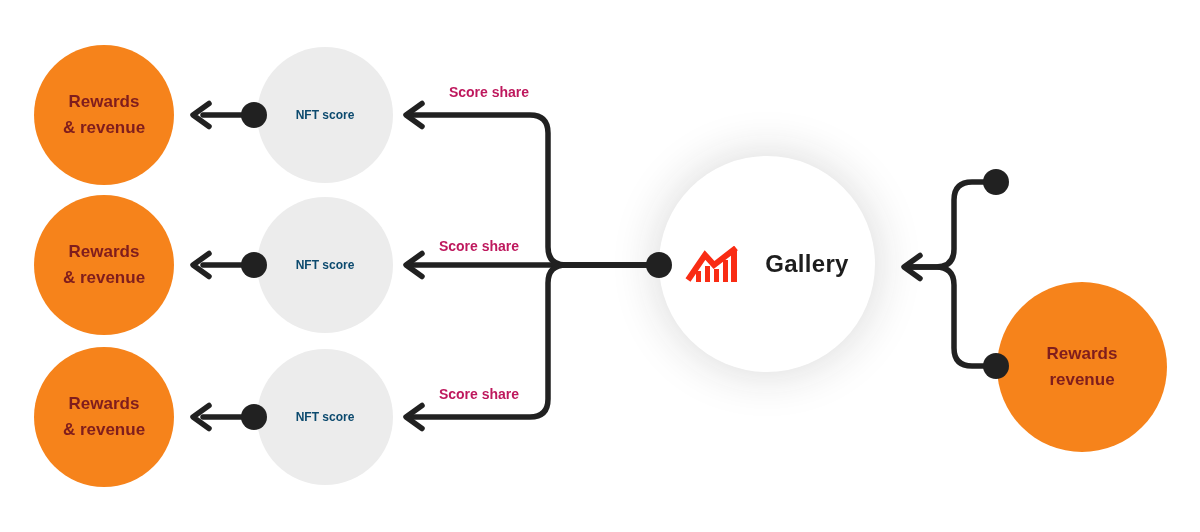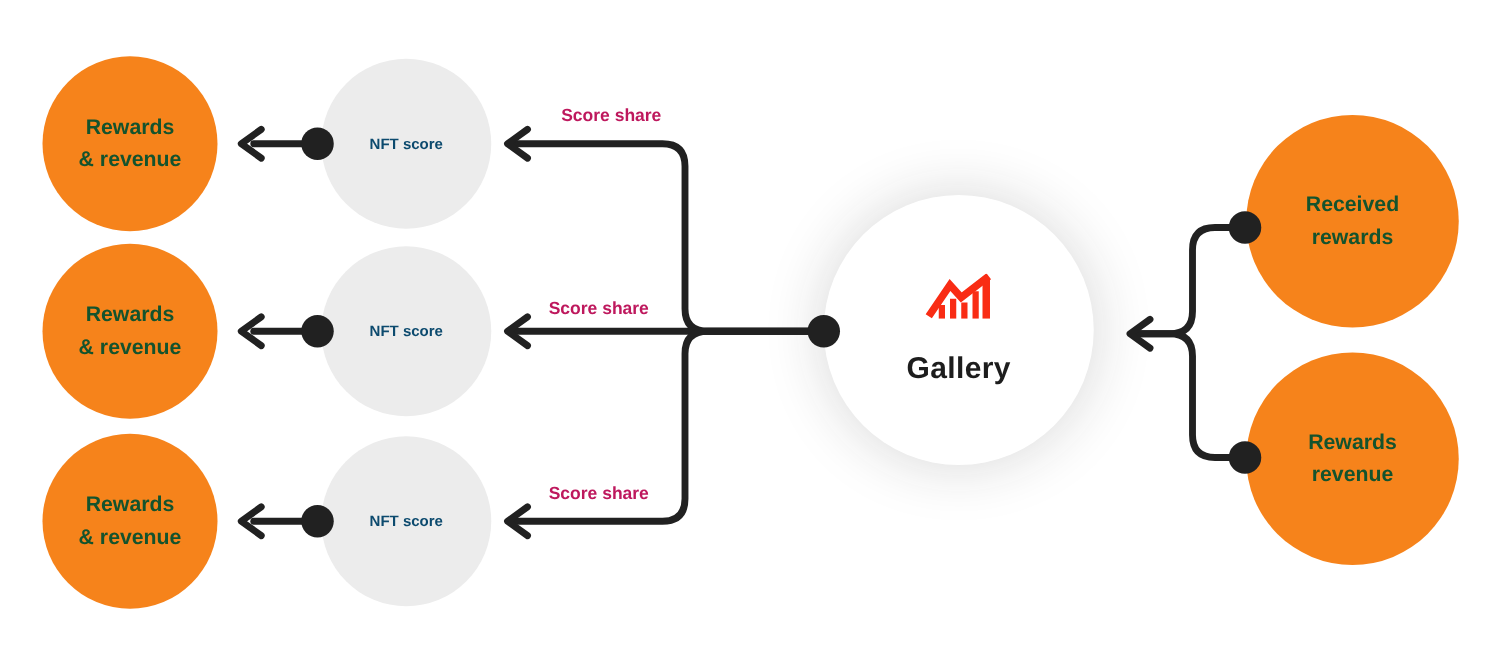--- a/index.html
+++ b/index.html
@@ -23,7 +23,7 @@
   }
   .node.orange {
     background: #F6831B;
-    color: #14532d;
+    color: #7f1d1d;
     font-weight: bold;
     font-size: 17px;
     line-height: 26px;

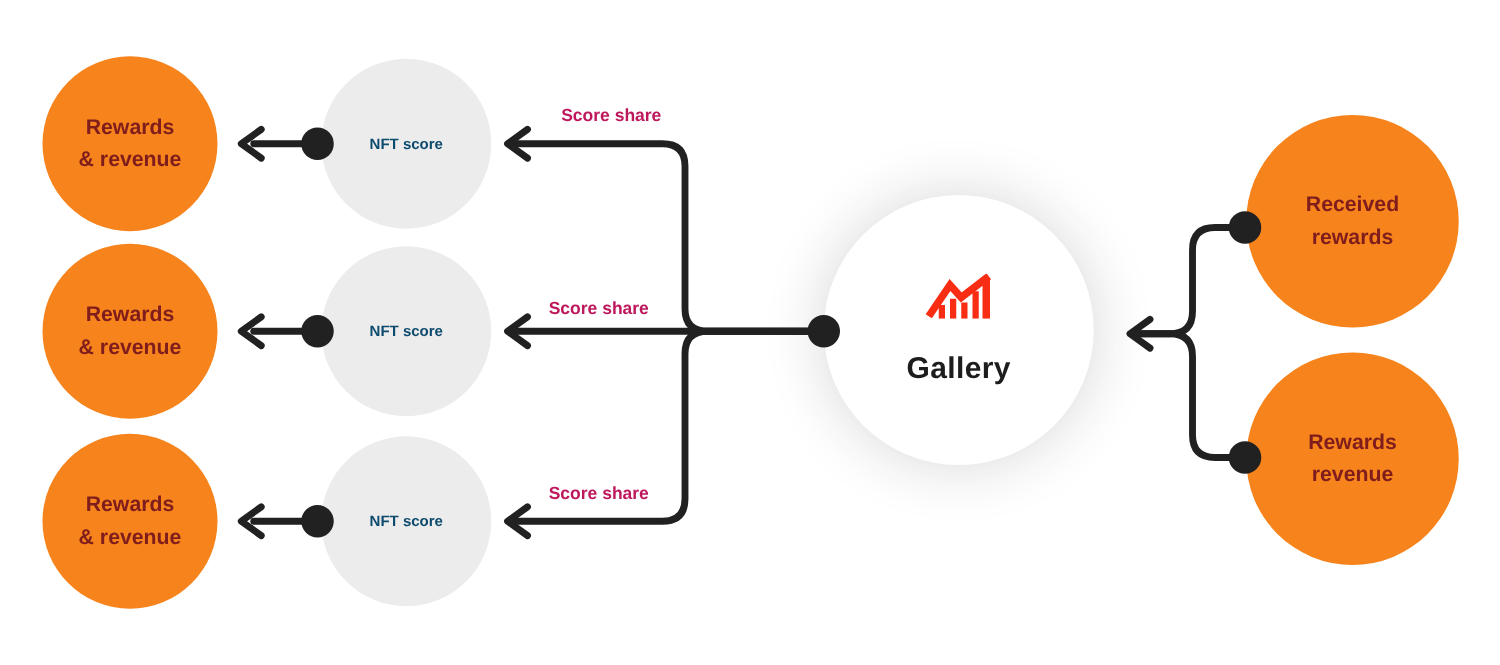--- a/index.html
+++ b/index.html
@@ -123,10 +123,6 @@
     <div class="gallery-label">Gallery</div>
   </div>
 
-  <div class="node orange lg" style="left:997px; top:92px;">
-    <span>Received</span>
-    <span>rewards</span>
-  </div>
   <div class="node orange lg" style="left:997px; top:282px;">
     <span>Rewards</span>
     <span>revenue</span>

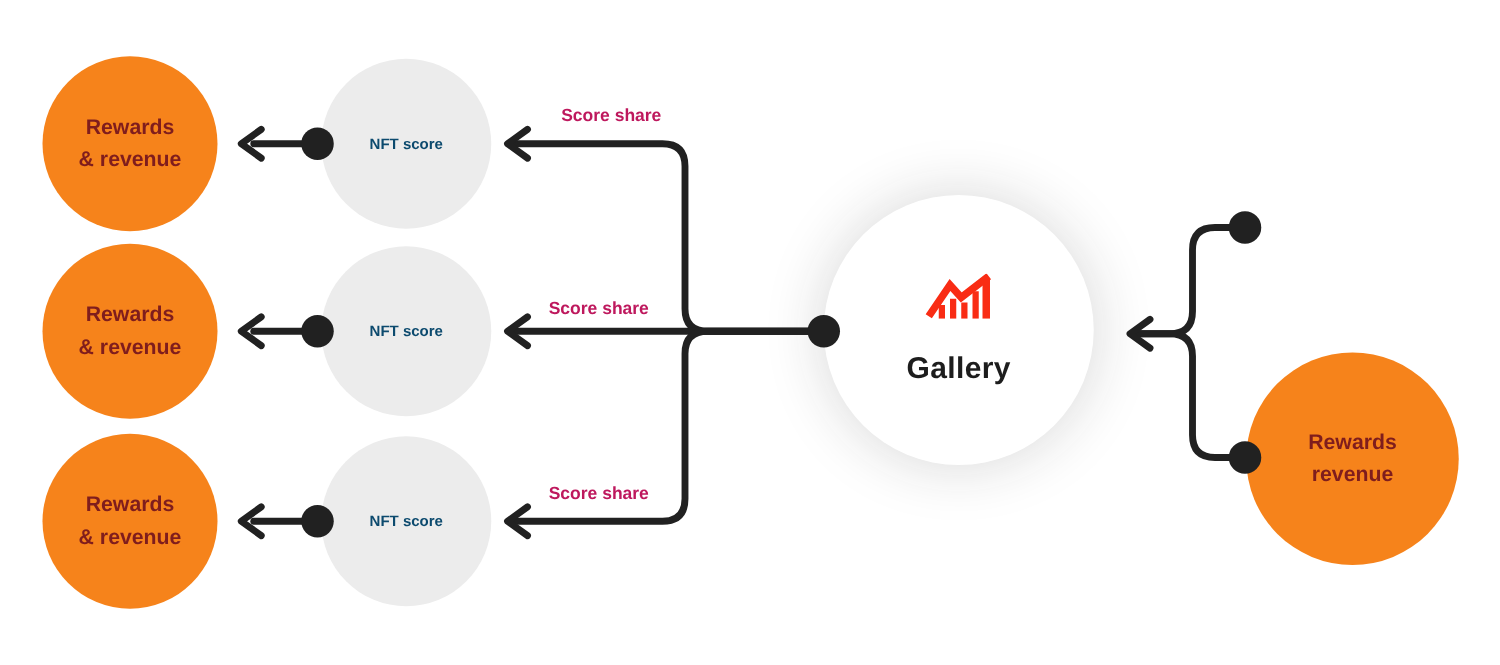--- a/index.html
+++ b/index.html
@@ -48,7 +48,6 @@
     background: #ffffff;
     box-shadow: 0 0 48px rgba(33,33,33,0.18);
     display: flex;
-    flex-direction: column;
     align-items: center;
     justify-content: center;
     gap: 26px;

